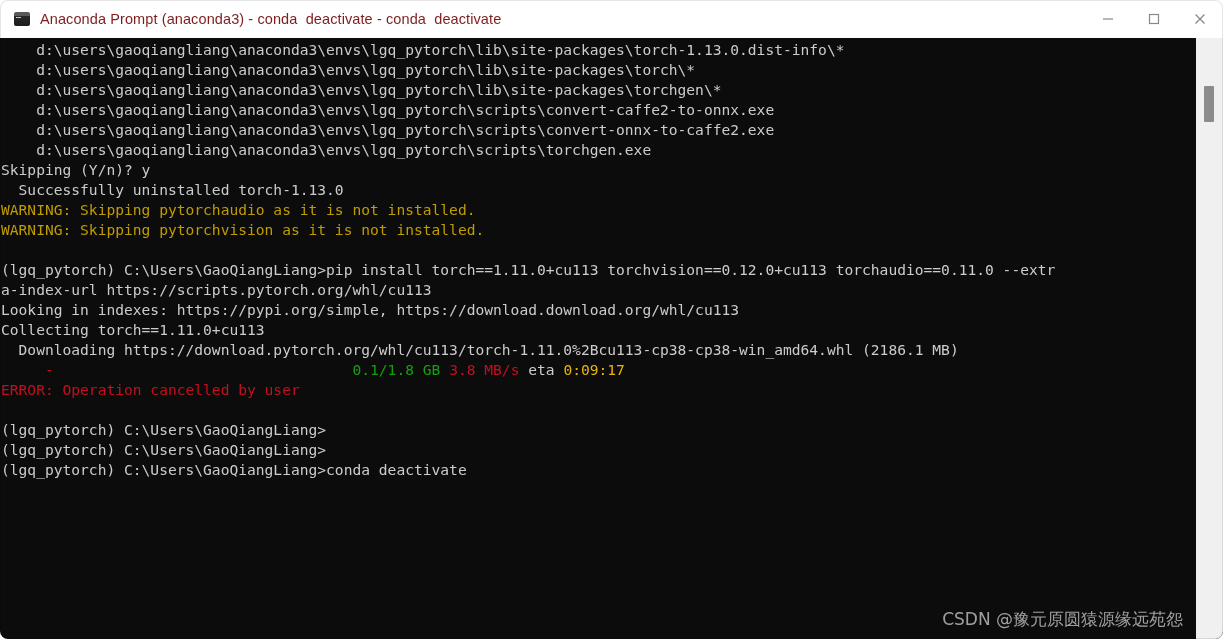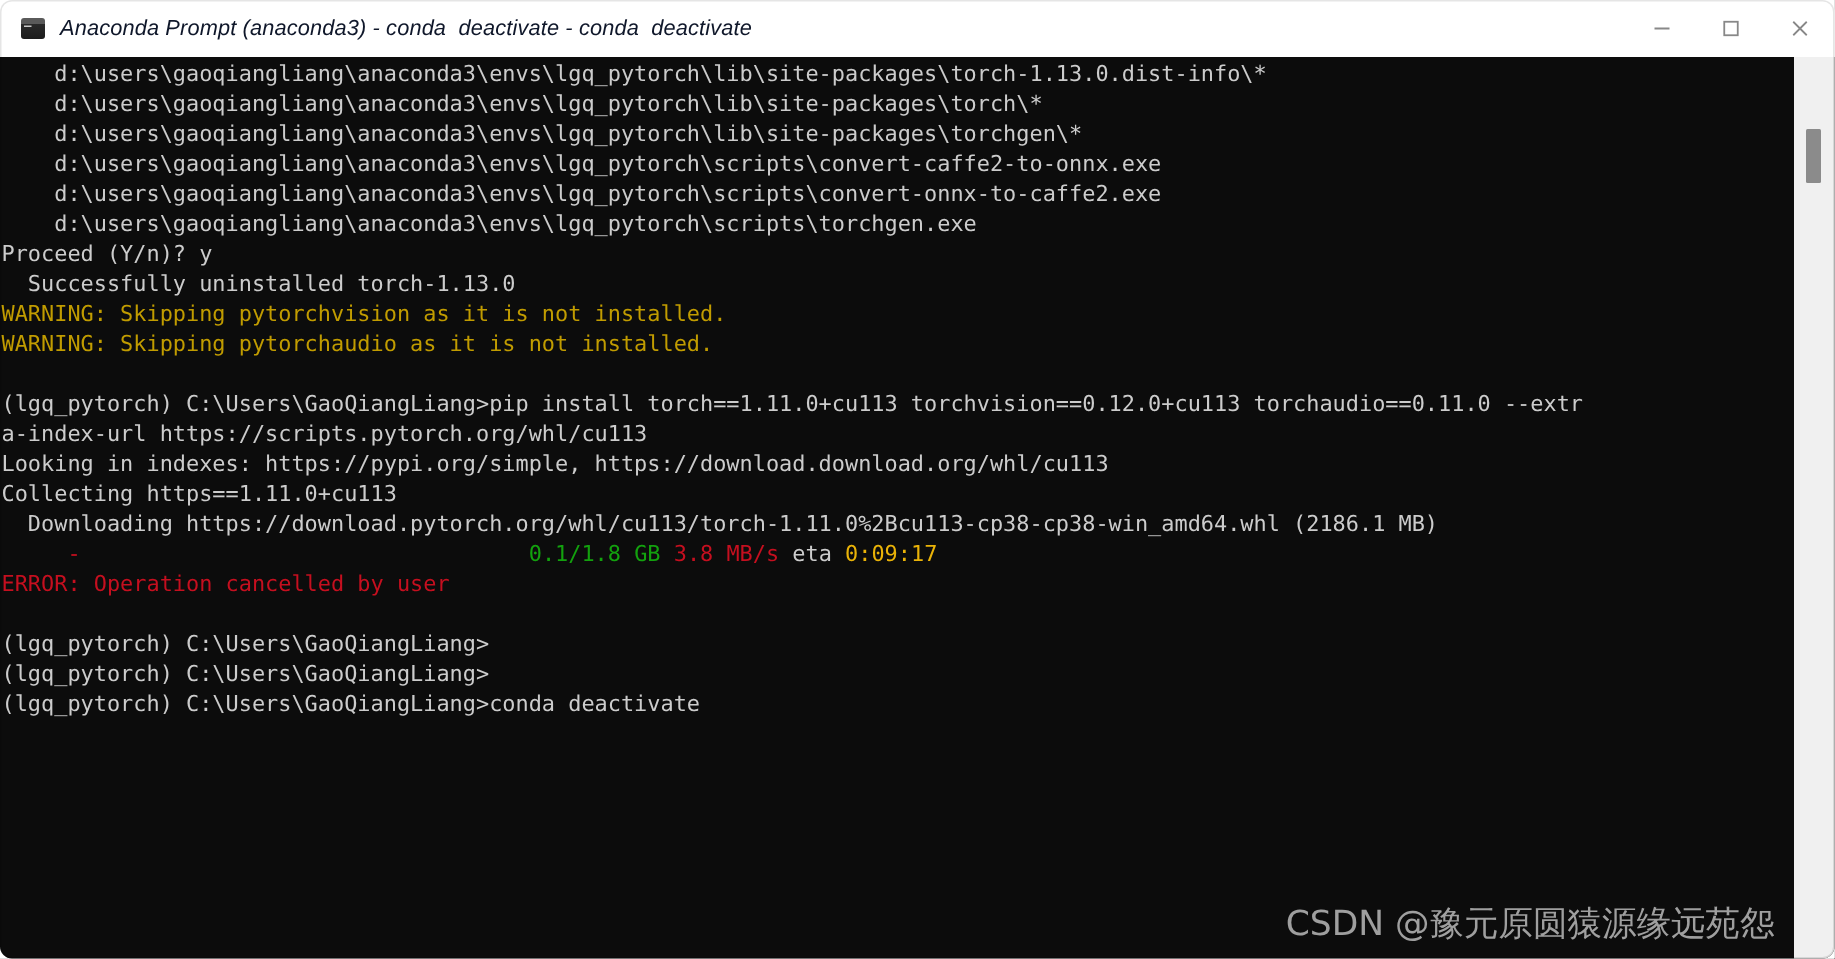--- a/index.html
+++ b/index.html
@@ -55,11 +55,10 @@
   }
   .title-text {
     font-size: 14.5px;
-    color: #0f172a;
+    color: #7f1d1d;
     white-space: pre;
     letter-spacing: 0.1px;
     font-family: "Liberation Sans", sans-serif;
-    font-style: italic;
   }
   .winbtns {
     position: absolute;

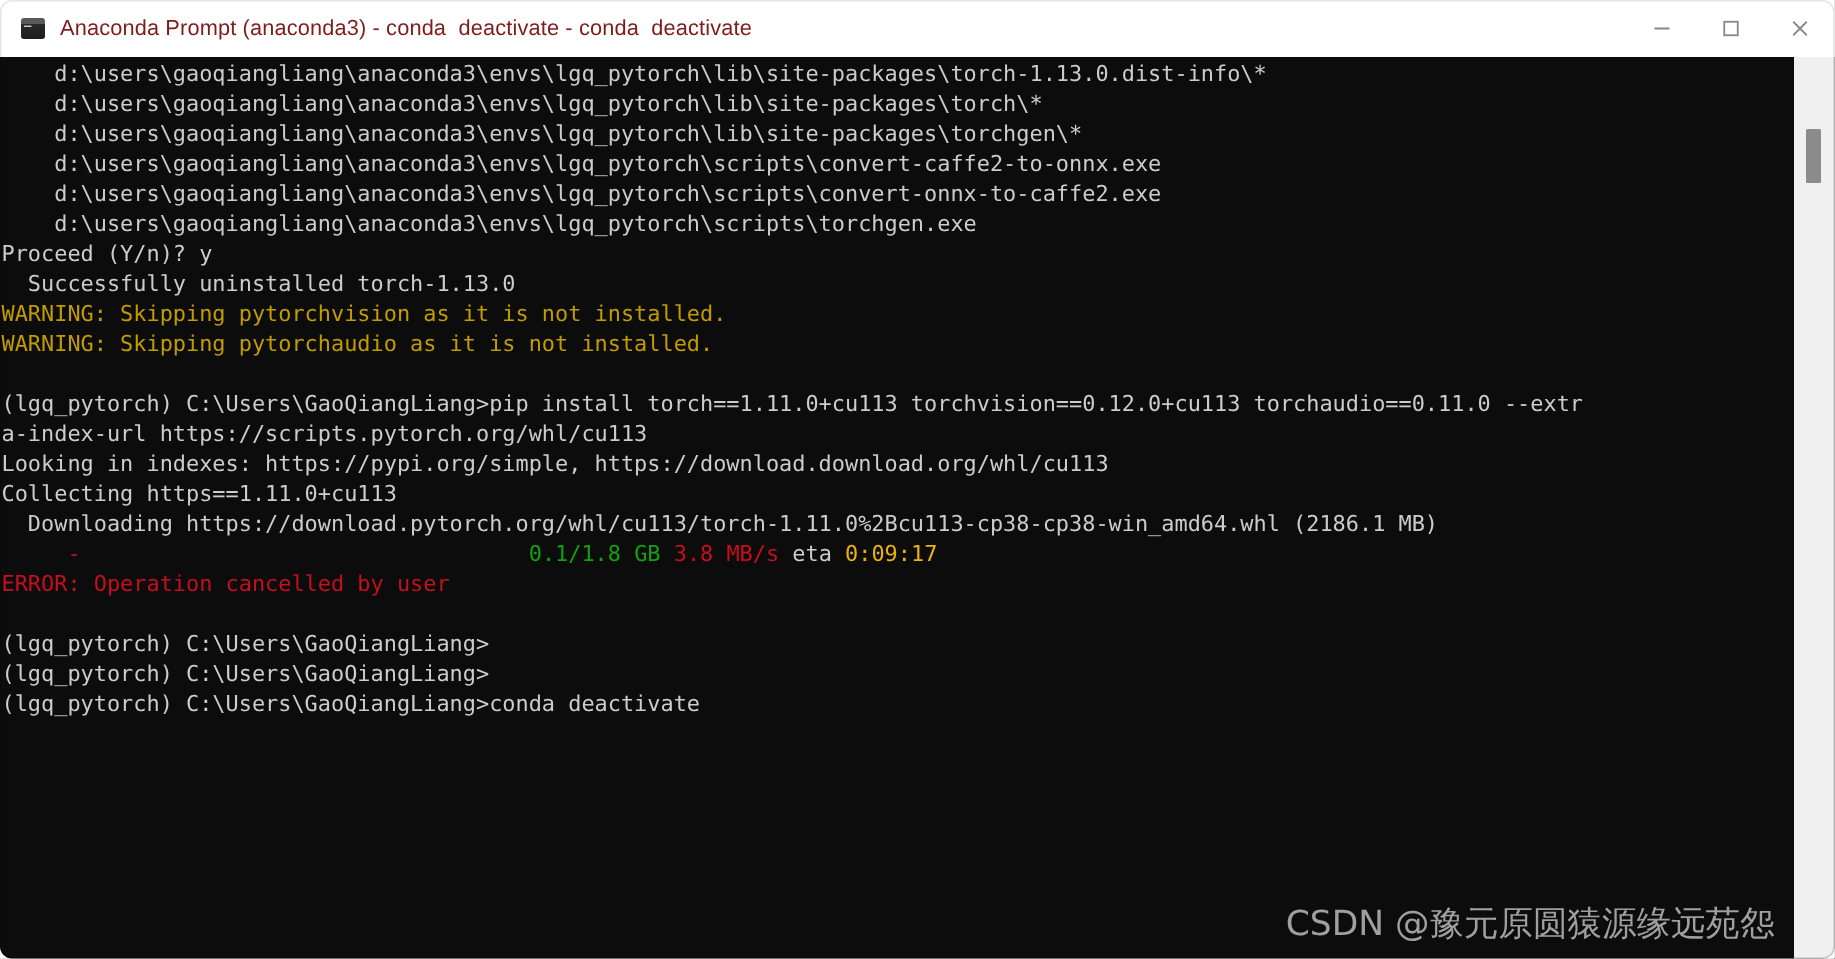--- a/index.html
+++ b/index.html
@@ -192,7 +192,7 @@
         <div class="line"><span class="c-white">    d:\users\gaoqiangliang\anaconda3\envs\lgq_pytorch\scripts\convert-caffe2-to-onnx.exe</span></div>
         <div class="line"><span class="c-white">    d:\users\gaoqiangliang\anaconda3\envs\lgq_pytorch\scripts\convert-onnx-to-caffe2.exe</span></div>
         <div class="line"><span class="c-white">    d:\users\gaoqiangliang\anaconda3\envs\lgq_pytorch\scripts\torchgen.exe</span></div>
-        <div class="line"><span class="c-white">Proceed (Y/n)? y</span></div>
+        <div class="line"><span class="c-white">Skipping (Y/n)? y</span></div>
         <div class="line"><span class="c-white">  Successfully uninstalled torch-1.13.0</span></div>
         <div class="line"><span class="c-yellow">WARNING: Skipping pytorchvision as it is not installed.</span></div>
         <div class="line"><span class="c-yellow">WARNING: Skipping pytorchaudio as it is not installed.</span></div>

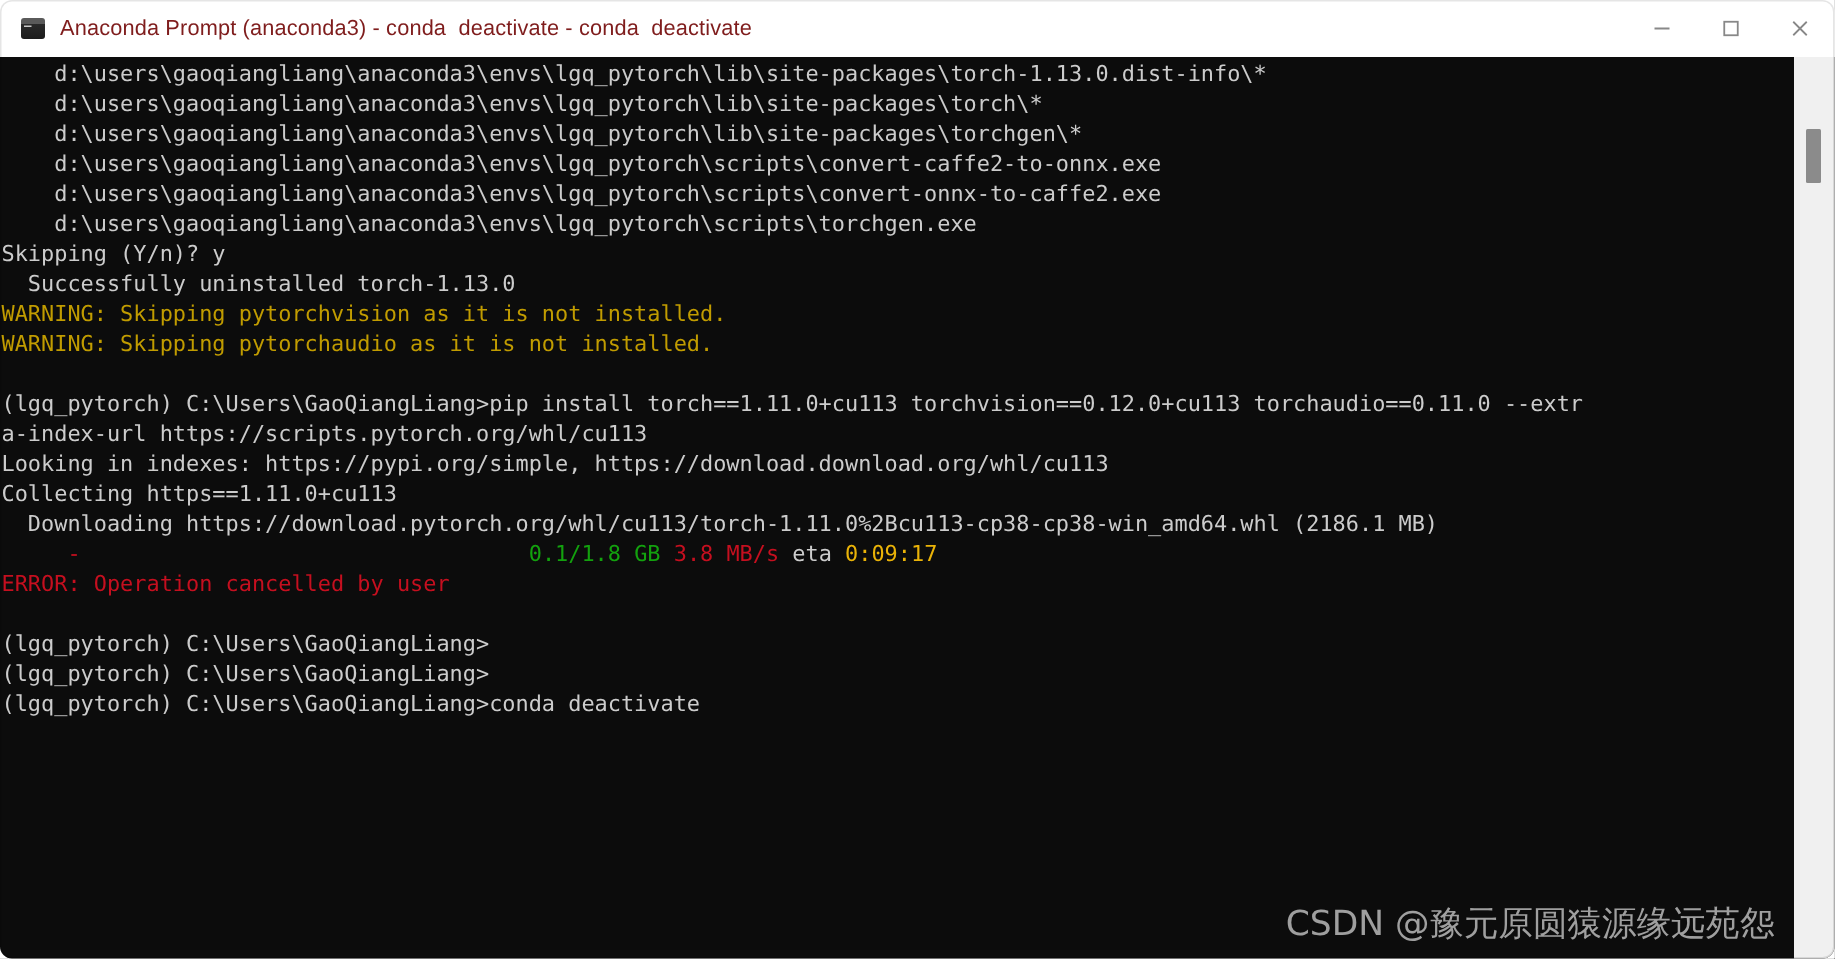--- a/index.html
+++ b/index.html
@@ -194,8 +194,8 @@
         <div class="line"><span class="c-white">    d:\users\gaoqiangliang\anaconda3\envs\lgq_pytorch\scripts\torchgen.exe</span></div>
         <div class="line"><span class="c-white">Skipping (Y/n)? y</span></div>
         <div class="line"><span class="c-white">  Successfully uninstalled torch-1.13.0</span></div>
+        <div class="line"><span class="c-yellow">WARNING: Skipping pytorchaudio as it is not installed.</span></div>
         <div class="line"><span class="c-yellow">WARNING: Skipping pytorchvision as it is not installed.</span></div>
-        <div class="line"><span class="c-yellow">WARNING: Skipping pytorchaudio as it is not installed.</span></div>
         <div class="line blank"> </div>
         <div class="line"><span class="c-white">(lgq_pytorch) C:\Users\GaoQiangLiang&gt;pip install torch==1.11.0+cu113 torchvision==0.12.0+cu113 torchaudio==0.11.0 --extr</span></div>
         <div class="line"><span class="c-white">a-index-url https://scripts.pytorch.org/whl/cu113</span></div>

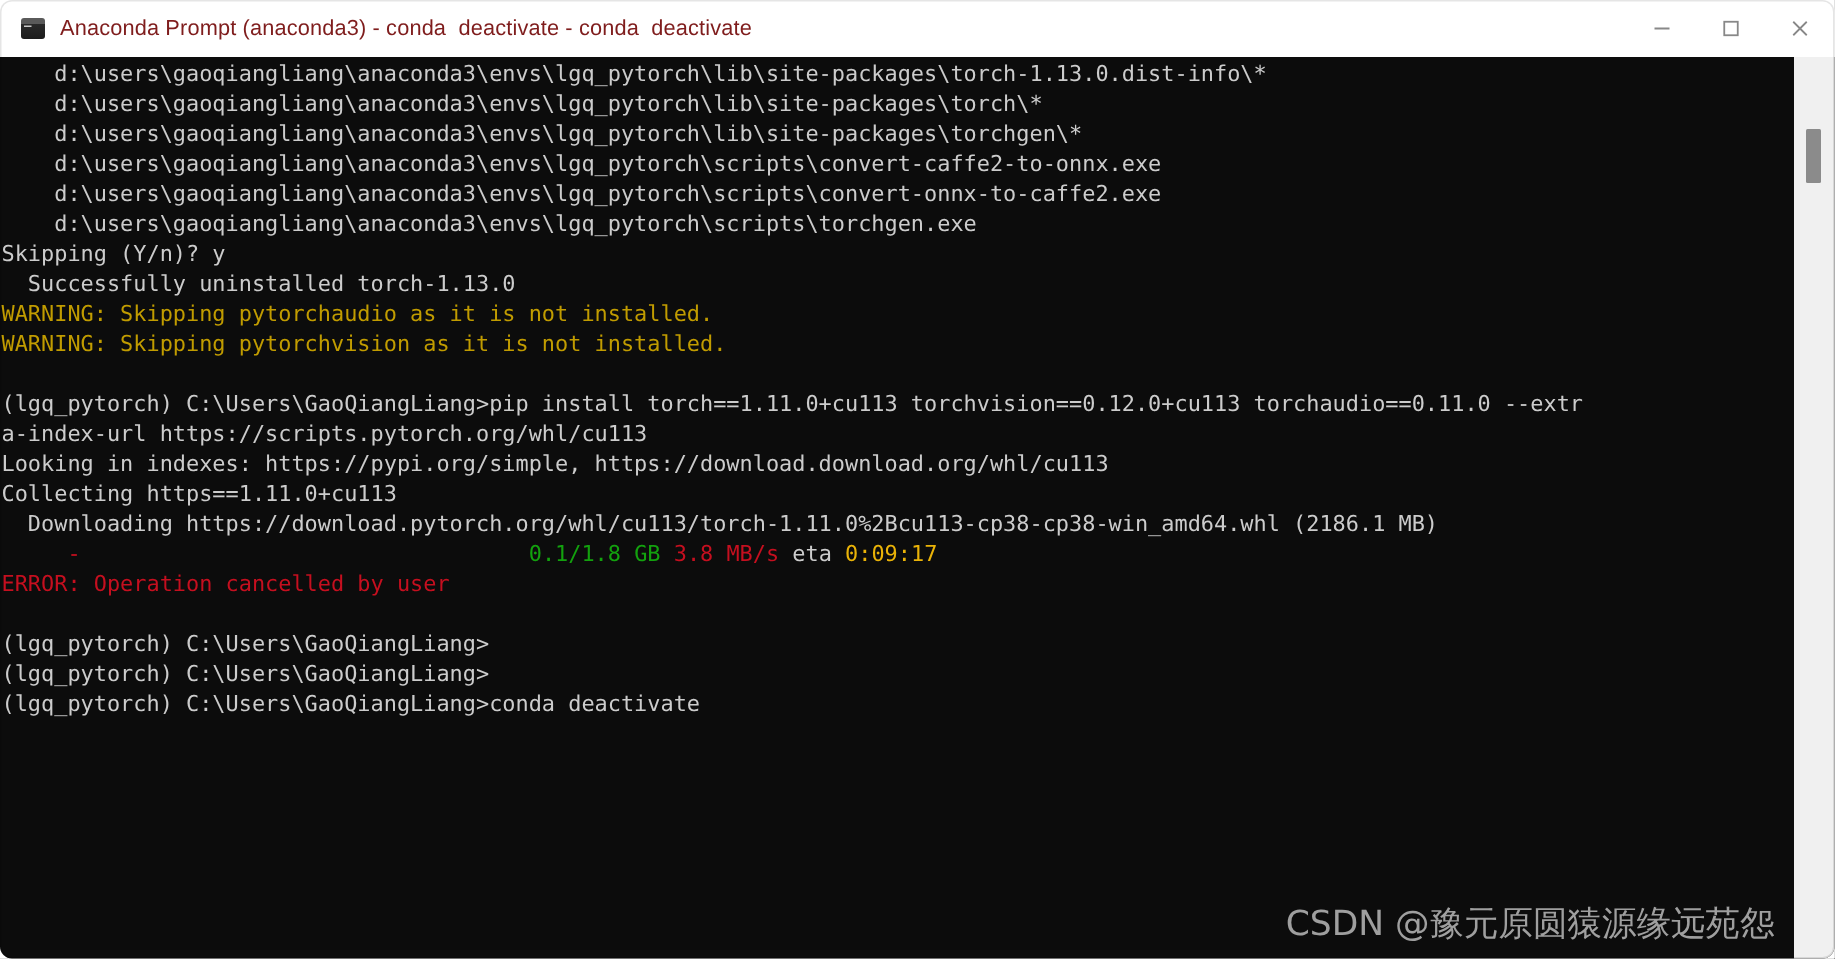--- a/index.html
+++ b/index.html
@@ -200,7 +200,7 @@
         <div class="line"><span class="c-white">(lgq_pytorch) C:\Users\GaoQiangLiang&gt;pip install torch==1.11.0+cu113 torchvision==0.12.0+cu113 torchaudio==0.11.0 --extr</span></div>
         <div class="line"><span class="c-white">a-index-url https://scripts.pytorch.org/whl/cu113</span></div>
         <div class="line"><span class="c-white">Looking in indexes: https://pypi.org/simple, https://download.download.org/whl/cu113</span></div>
-        <div class="line"><span class="c-white">Collecting https==1.11.0+cu113</span></div>
+        <div class="line"><span class="c-white">Collecting torch==1.11.0+cu113</span></div>
         <div class="line"><span class="c-white">  Downloading https://download.pytorch.org/whl/cu113/torch-1.11.0%2Bcu113-cp38-cp38-win_amd64.whl (2186.1 MB)</span></div>
         <div class="line"><span class="c-white">     </span><span class="c-red">-</span><span class="c-white">                                  </span><span class="c-green">0.1/1.8 GB</span><span class="c-white"> </span><span class="c-red">3.8 MB/s</span><span class="c-white"> eta </span><span class="c-blue">0:09:17</span></div>
         <div class="line"><span class="c-red">ERROR: Operation cancelled by user</span></div>

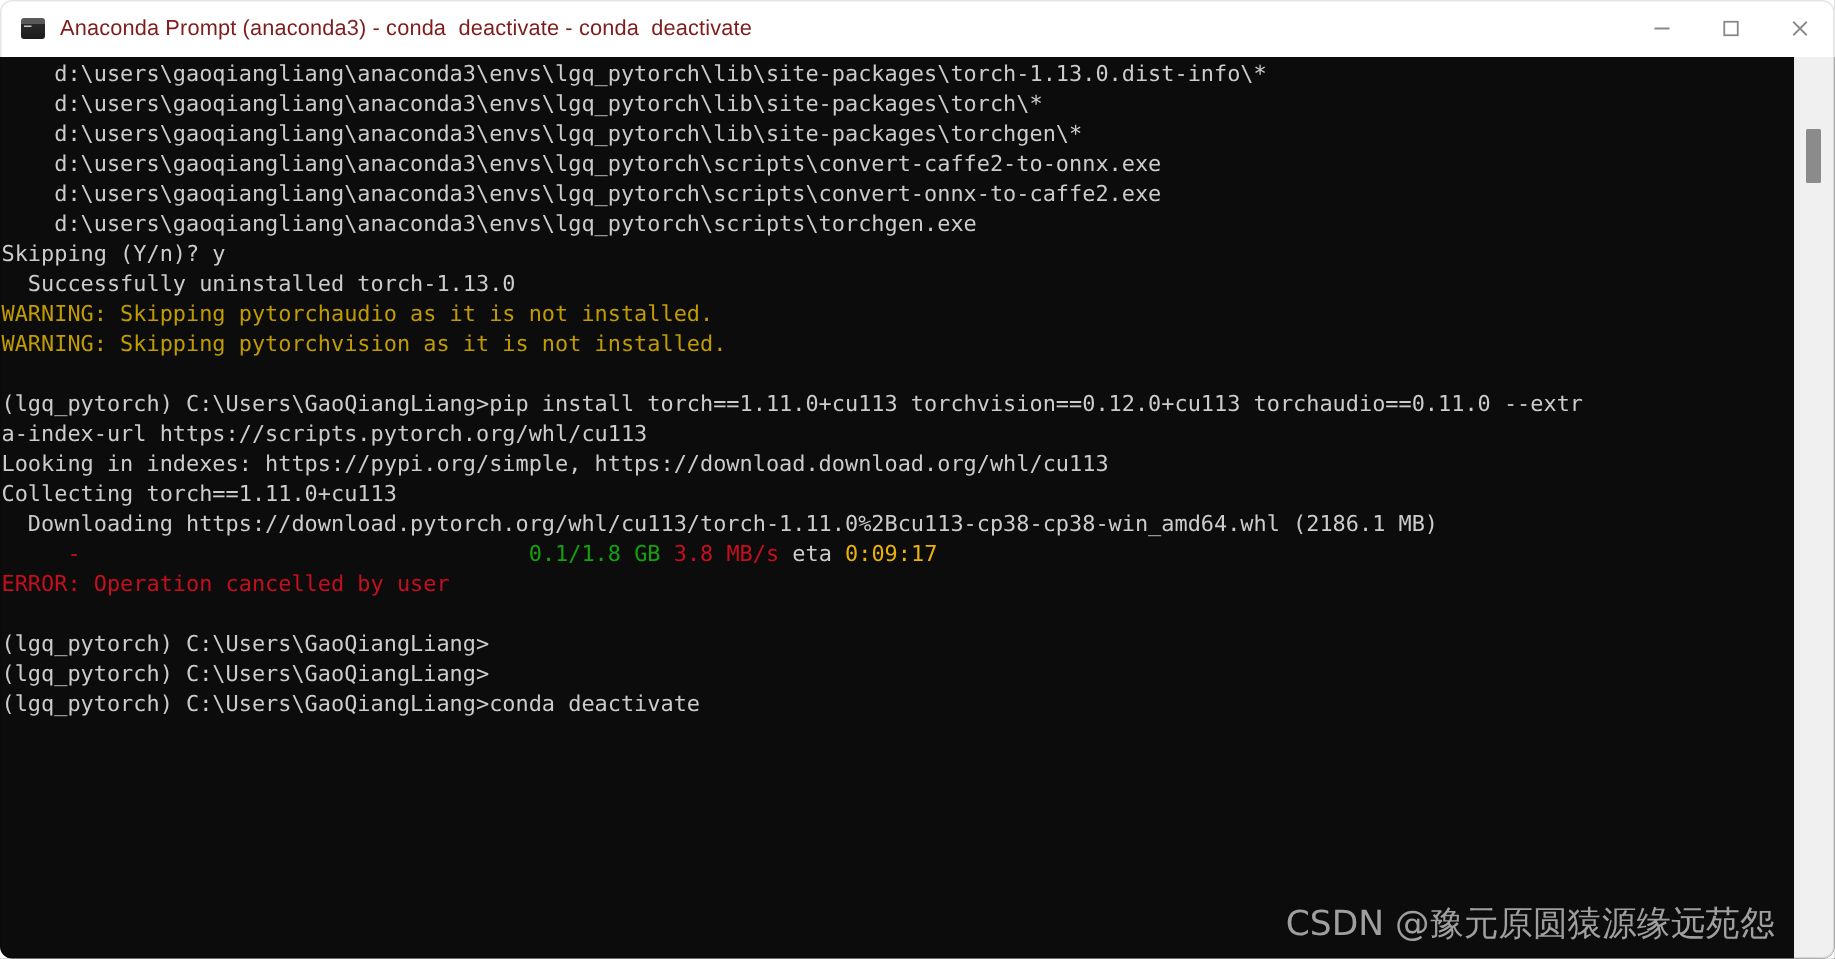--- a/index.html
+++ b/index.html
@@ -139,7 +139,7 @@
     right: 40px;
     bottom: 8px;
     font-family: "DejaVu Sans", "Liberation Sans", sans-serif;
-    font-size: 23px;
+    font-size: 17px;
     color: #b9b9b9;
     white-space: pre;
     opacity: 0.85;

